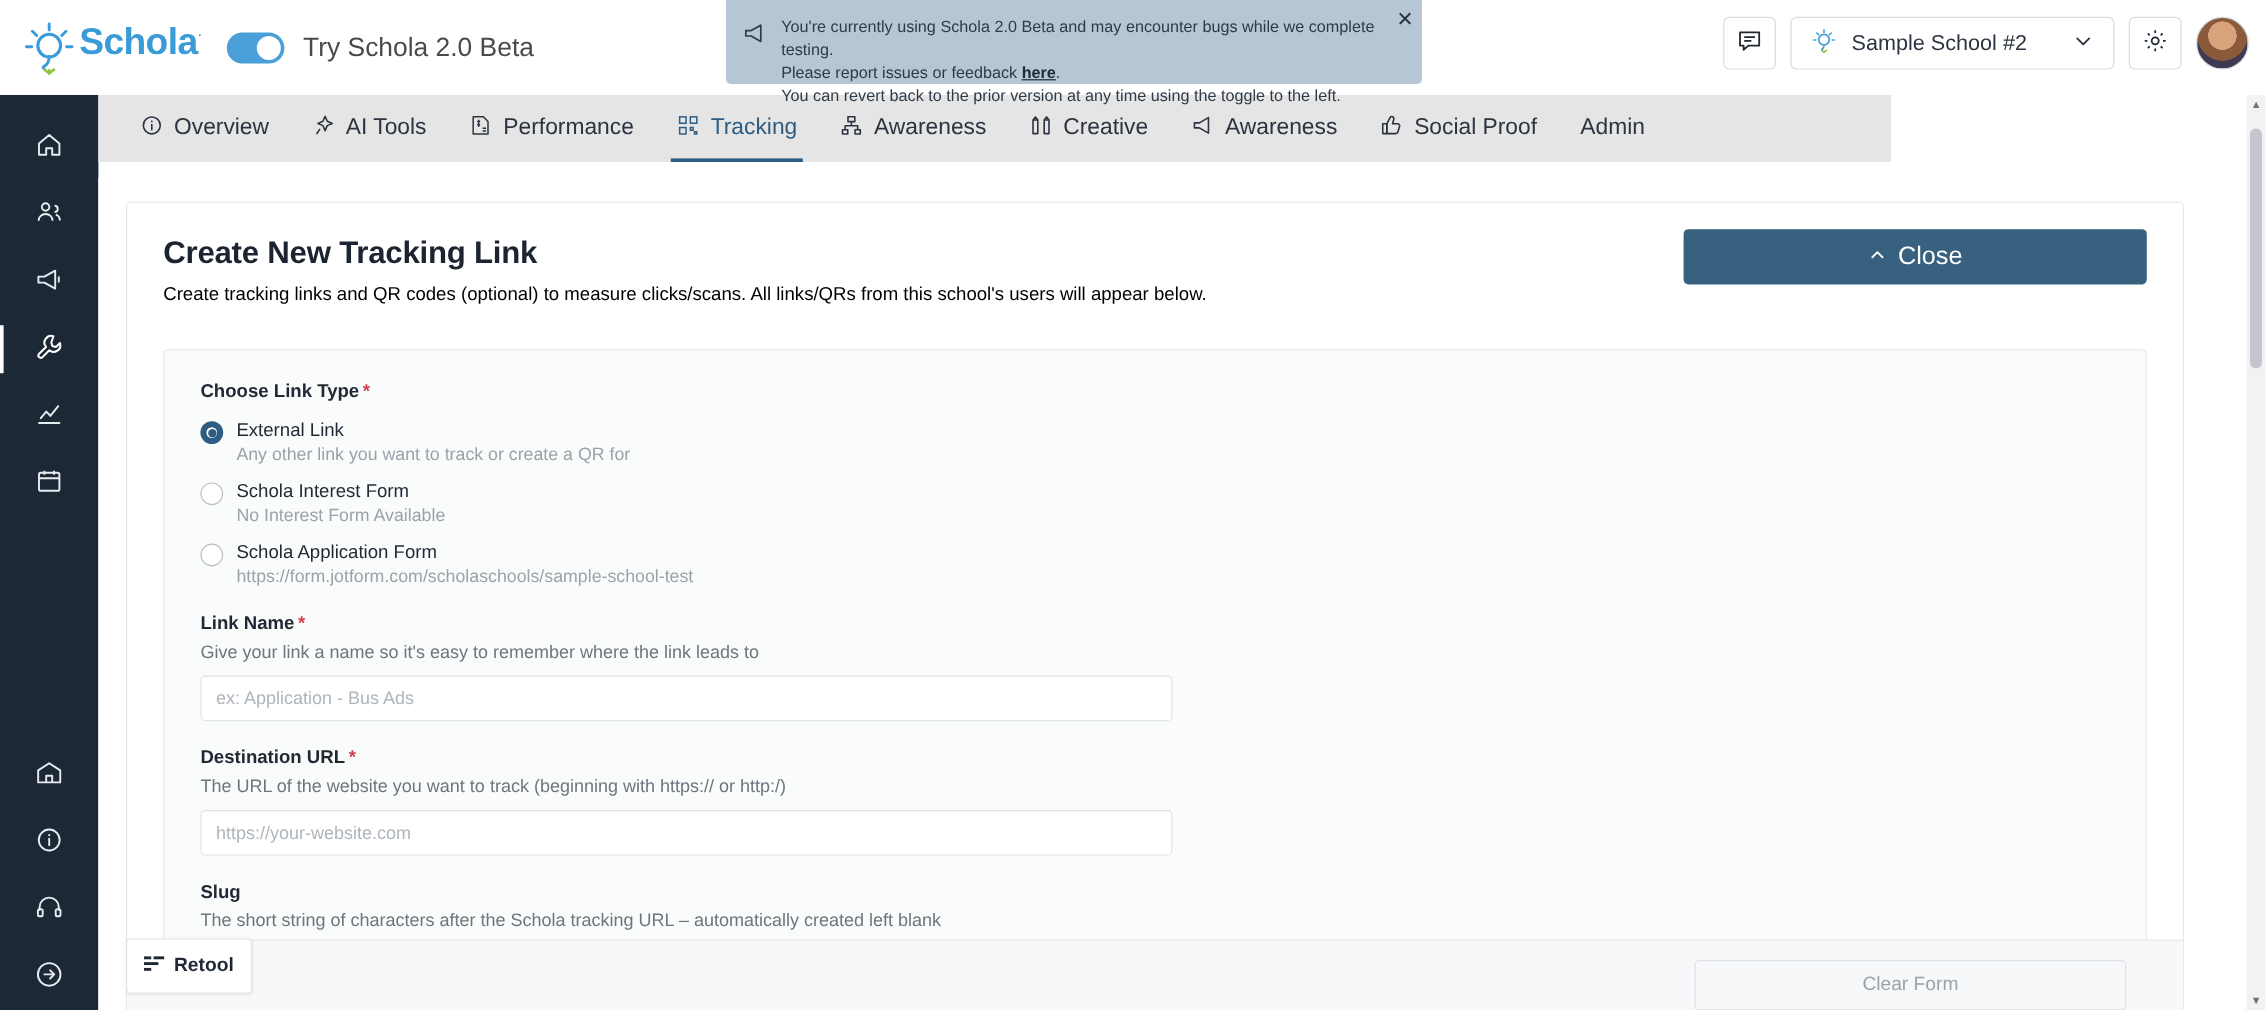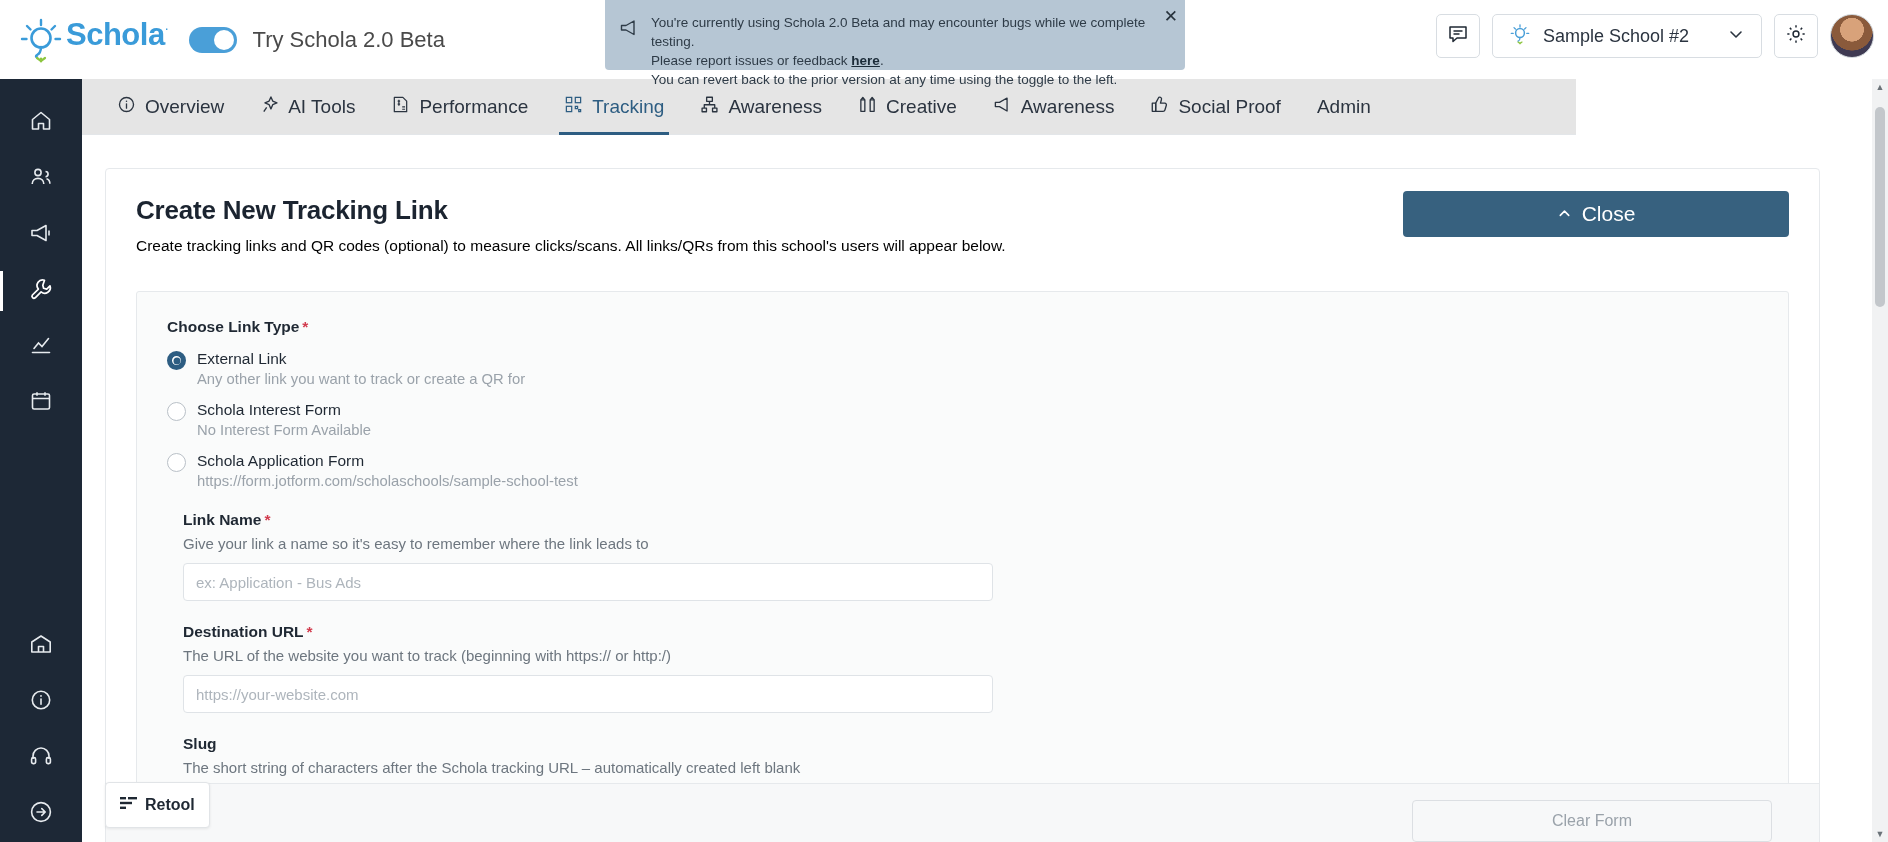--- a/index.html
+++ b/index.html
@@ -129,7 +129,7 @@
   .radio-text .rt-title { font-size:15.5px; color:#1f2833; line-height:19px; }
   .radio-text .rt-desc { font-size:14.8px; color:#9aa2aa; margin-top:3px; }
 
-  .input-block { margin-top:22px;margin-left:16px; }
+  .input-block { margin-top:22px; }
   .text-input {
     display:block; width:810px; height:38px; margin-top:11px;
     border:1px solid #dfe3e7; border-radius:4px; background:#fff;

